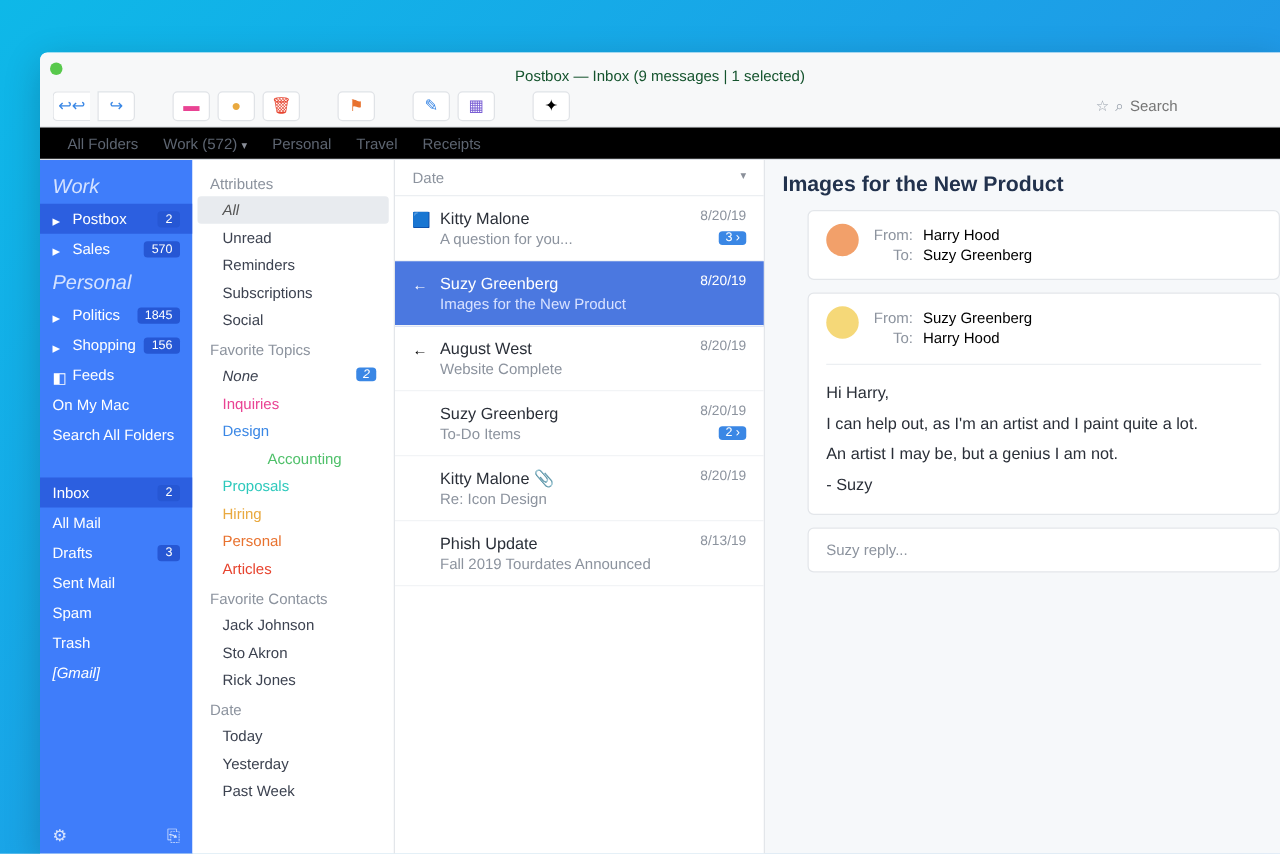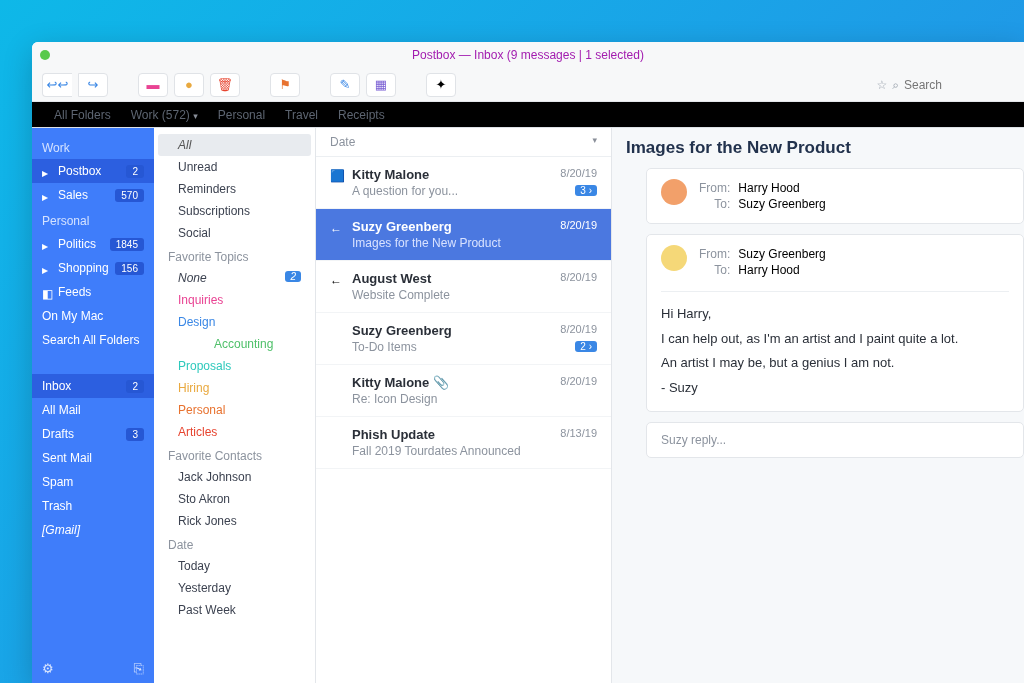--- a/index.html
+++ b/index.html
@@ -5,7 +5,7 @@
 * { margin: 0; padding: 0; box-sizing: border-box; font-family: -apple-system, BlinkMacSystemFont, "Segoe UI", Helvetica, Arial, sans-serif; }
 body { background: linear-gradient(135deg, #0eb8e8, #2a87e6); width: 1024px; height: 683px; overflow: hidden; }
 .window { position: absolute; left: 32px; top: 42px; right: 0; bottom: 0; background: #fff; border-radius: 6px 0 0 0; display: flex; flex-direction: column; box-shadow: 0 8px 30px rgba(0,0,0,.2); overflow: hidden; }
-.titlebar { height: 26px; display: flex; align-items: center; justify-content: center; font-size: 12px; color: #a21caf; background: #f7f8f9; position: relative; }
+.titlebar { height: 26px; display: flex; align-items: flex-end; justify-content: center; font-size: 12px; color: #14532d; background: #f7f8f9; position: relative; }
 .titlebar .dots { position: absolute; left: 8px; top: 8px; display: flex; gap: 6px; }
 .titlebar .dot { width: 10px; height: 10px; border-radius: 50%; }
 .toolbar { height: 34px; background: #f7f8f9; display: flex; align-items: center; padding: 0 10px; gap: 6px; border-bottom: 1px solid #e3e6ea; }

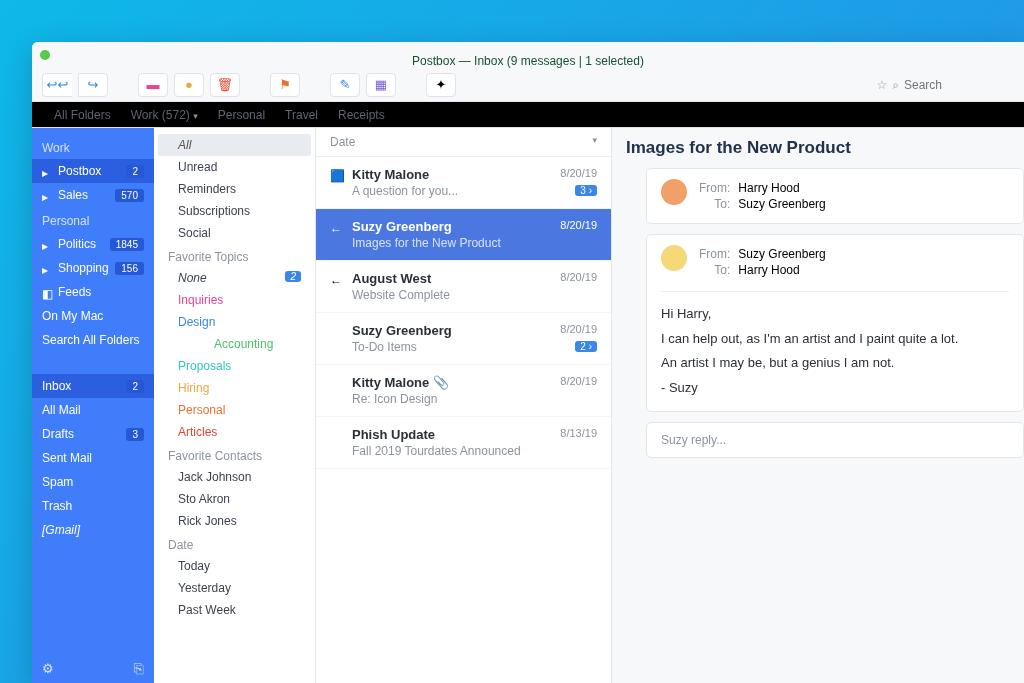--- a/index.html
+++ b/index.html
@@ -20,7 +20,7 @@
 .chev { font-size: 9px; color: #8a8f99; }
 .main { flex: 1; display: flex; overflow: hidden; }
 .col1 { width: 122px; background: #3f7dfa; color: #fff; font-size: 12px; display: flex; flex-direction: column; padding-top: 6px; }
-.col1 .hdr { padding: 7px 10px 4px; color: #d4e2ff; font-size: 12px; }
+.col1 .hdr { padding: 7px 10px 4px; color: #d4e2ff; font-size: 16px; font-style: italic; }
 .col1 .item { padding: 5px 10px; display: flex; align-items: center; gap: 6px; cursor: pointer; }
 .col1 .item.sel { background: #2c5fe0; }
 .col1 .item .ico { width: 10px; height: 10px; display: inline-block; }

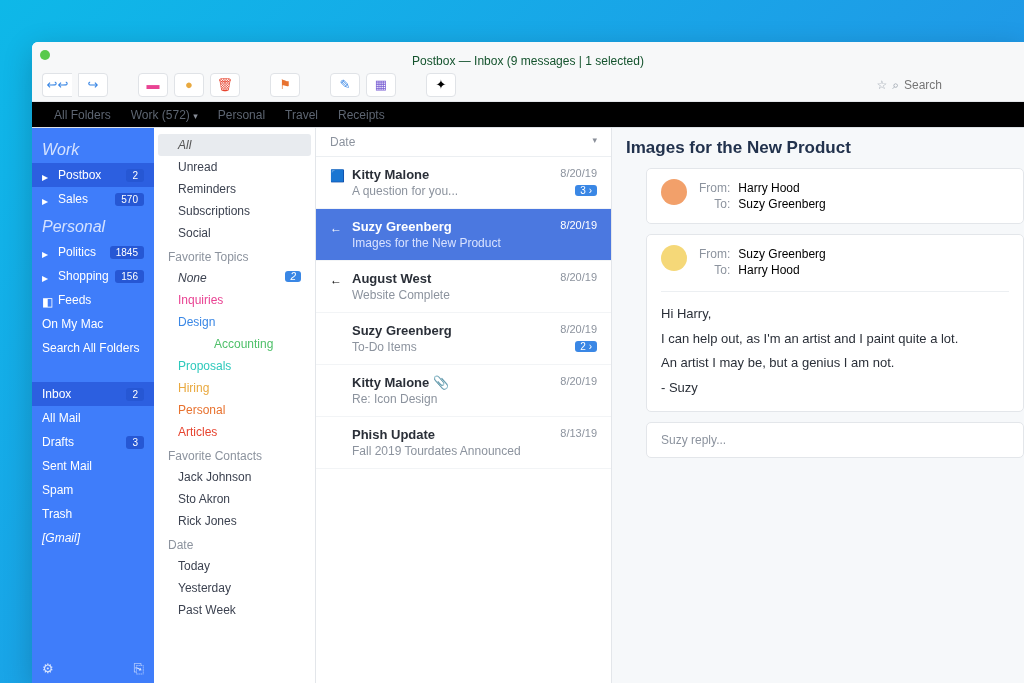--- a/index.html
+++ b/index.html
@@ -159,6 +159,7 @@
         </div>
       </div>
     <div class="col2" id="col2">
+        <div class="section">Attributes</div>
         <div class="it sel">All</div>
         <div class="it">Unread</div>
         <div class="it">Reminders</div>

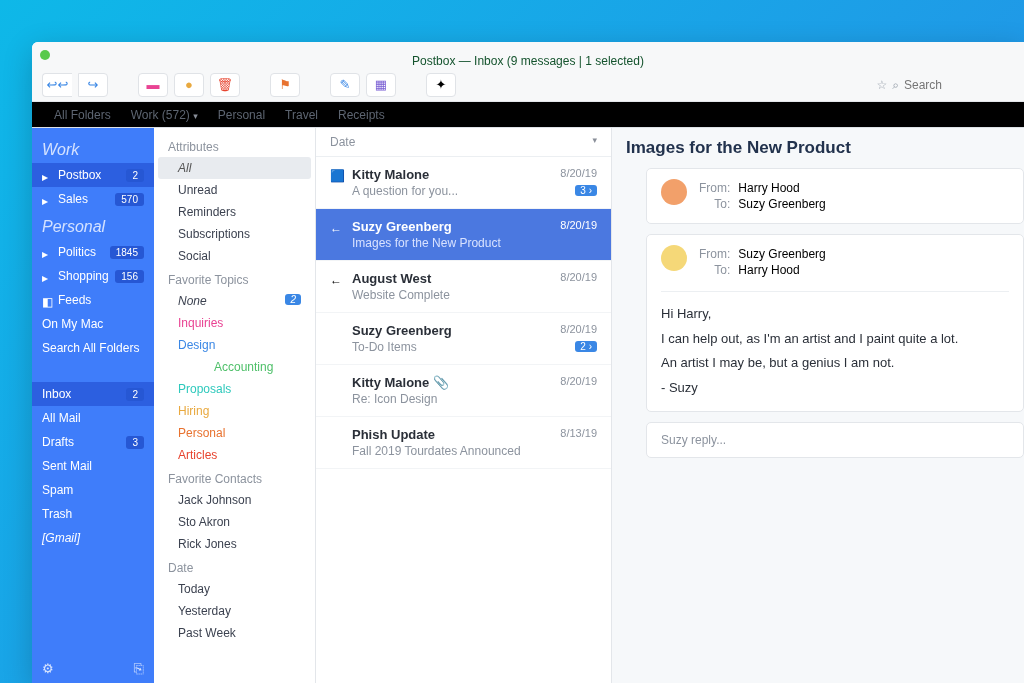--- a/index.html
+++ b/index.html
@@ -36,7 +36,7 @@
 .col3 { width: 296px; background: #fff; border-right: 1px solid #e3e6ea; display: flex; flex-direction: column; }
 .col3 .hdr { padding: 7px 14px; font-size: 12px; color: #8c939e; border-bottom: 1px solid #eceff2; display: flex; }
 .col3 .msg { padding: 10px 14px 10px 36px; border-bottom: 1px solid #f2f4f6; cursor: pointer; position: relative; }
-.col3 .msg .from { font-size: 13px; font-weight: 700; color: #2a2f38; }
+.col3 .msg .from { font-size: 13px; font-weight: 400; color: #2a2f38; }
 .col3 .msg .subj { font-size: 12px; color: #8c939e; margin-top: 2px; }
 .col3 .msg .date { position: absolute; right: 14px; top: 10px; font-size: 11px; color: #8c939e; }
 .col3 .msg .tag { position: absolute; right: 14px; top: 28px; background: #3a87e5; color: #fff; font-size: 10px; padding: 0 5px; border-radius: 3px; }

